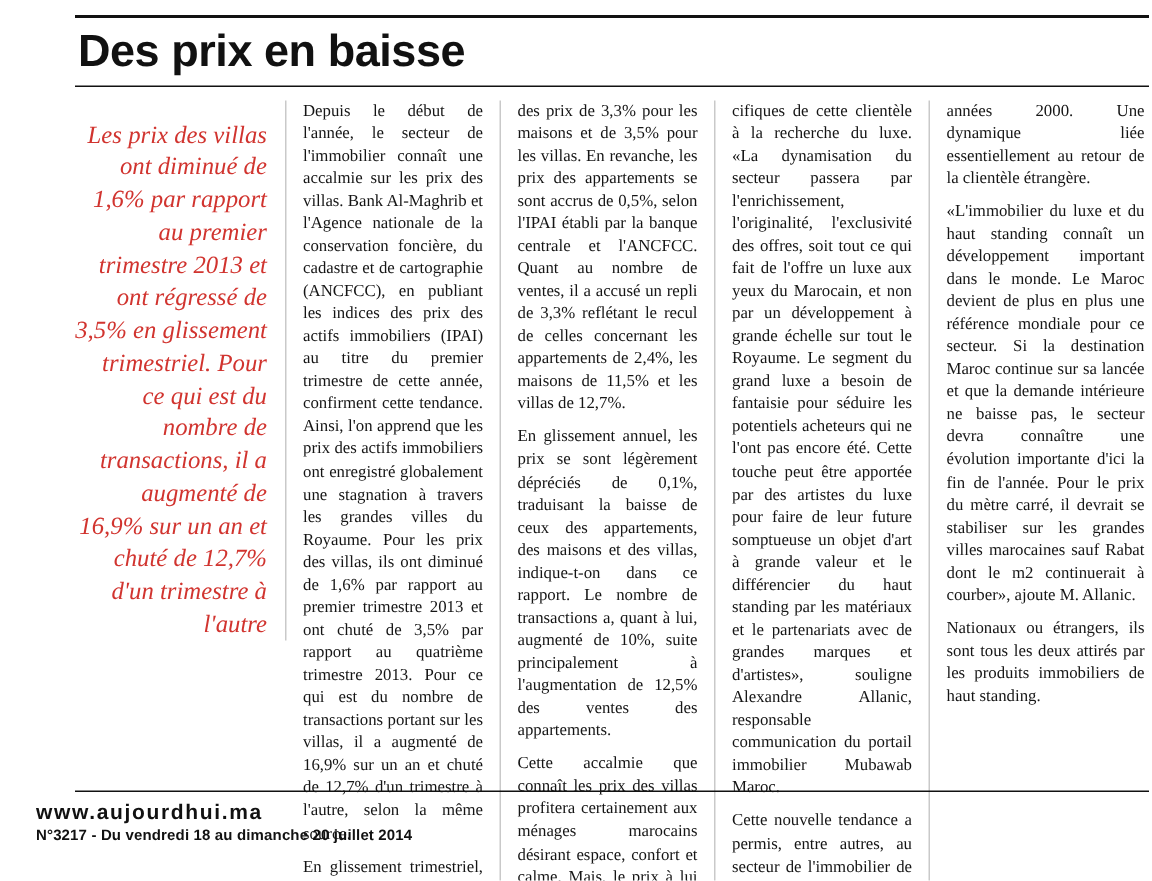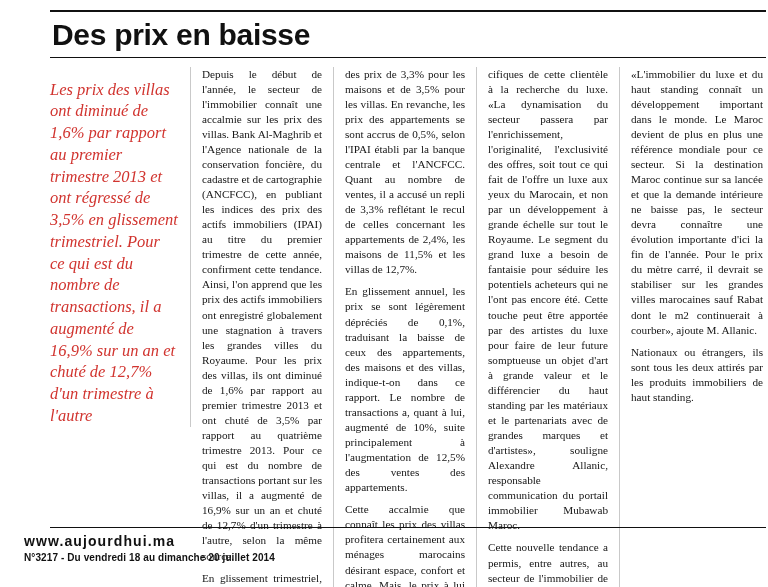--- a/index.html
+++ b/index.html
@@ -161,6 +161,7 @@
 
     <div class="col col-body last">
       <div class="body-text">
+        <p>années 2000. Une dynamique liée essentiellement au retour de la clientèle étrangère.</p>
         <p>«L'immobilier du luxe et du haut standing connaît un développement important dans le monde. Le Maroc devient de plus en plus une référence mondiale pour ce secteur. Si la destination Maroc continue sur sa lancée et que la demande intérieure ne baisse pas, le secteur devra connaître une évolution importante d'ici la fin de l'année. Pour le prix du mètre carré, il devrait se stabiliser sur les grandes villes marocaines sauf Rabat dont le m2 continuerait à courber», ajoute M. Allanic.</p>
         <p>Nationaux ou étrangers, ils sont tous les deux attirés par les produits immobiliers de haut standing.</p>
       </div>

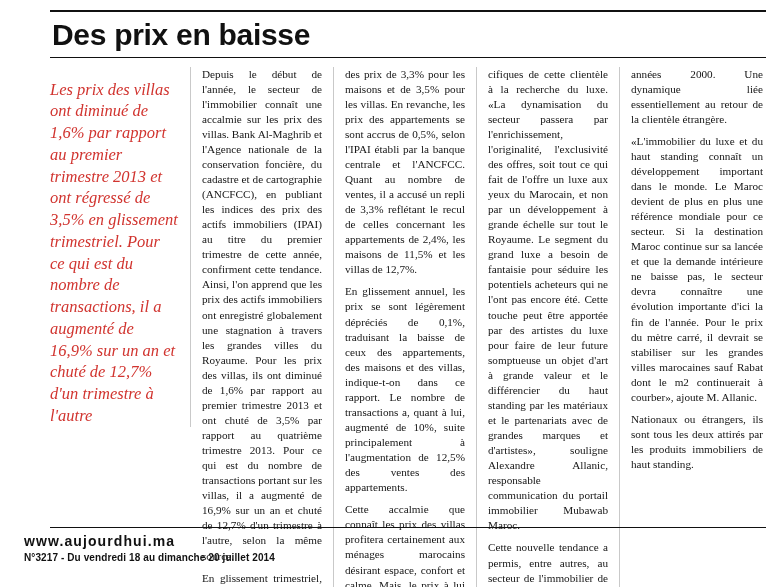--- a/index.html
+++ b/index.html
@@ -75,7 +75,7 @@
     font-size: 16.5px;
     line-height: 1.32;
     color: #d1342f;
-    text-align: left;
+    text-align: right;
     margin: 12px 0 0 0;
   }
   .body-text {

